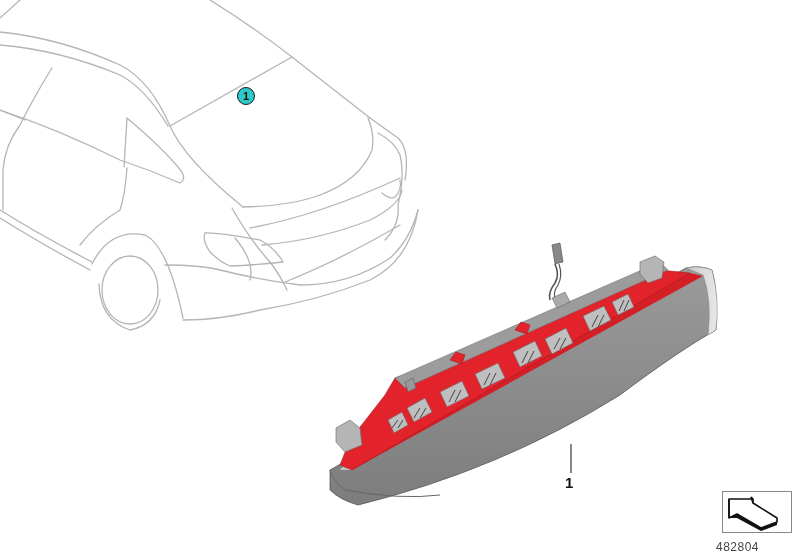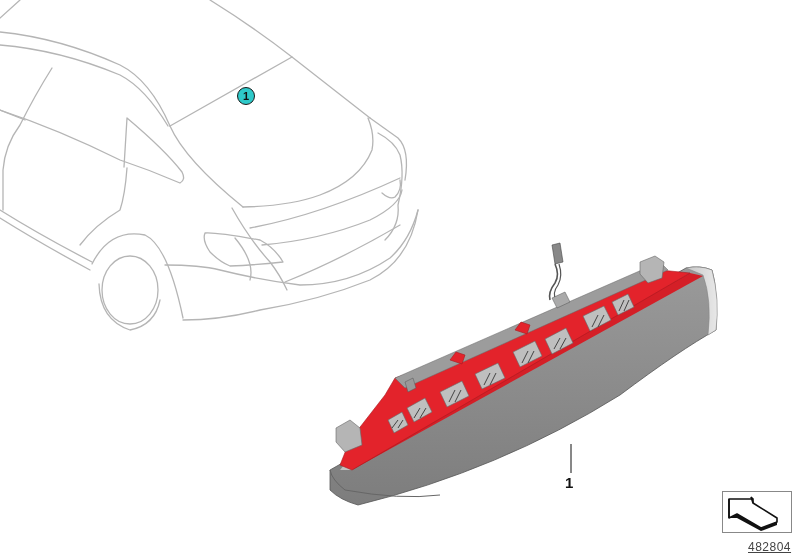--- a/index.html
+++ b/index.html
@@ -15,7 +15,7 @@
       position: absolute; left: 565px; top: 474px; font-size: 15px; font-weight: bold; color: #111;
     }
     .diagram-id {
-      position: absolute; left: 748px; top: 540px; font-size: 12px; color: #444; letter-spacing: 0.5px; text-decoration: underline;
+      position: absolute; left: 716px; top: 540px; font-size: 12px; color: #444; letter-spacing: 0.5px;
     }
     .nav-box {
       position: absolute; left: 722px; top: 491px; width: 70px; height: 42px;

